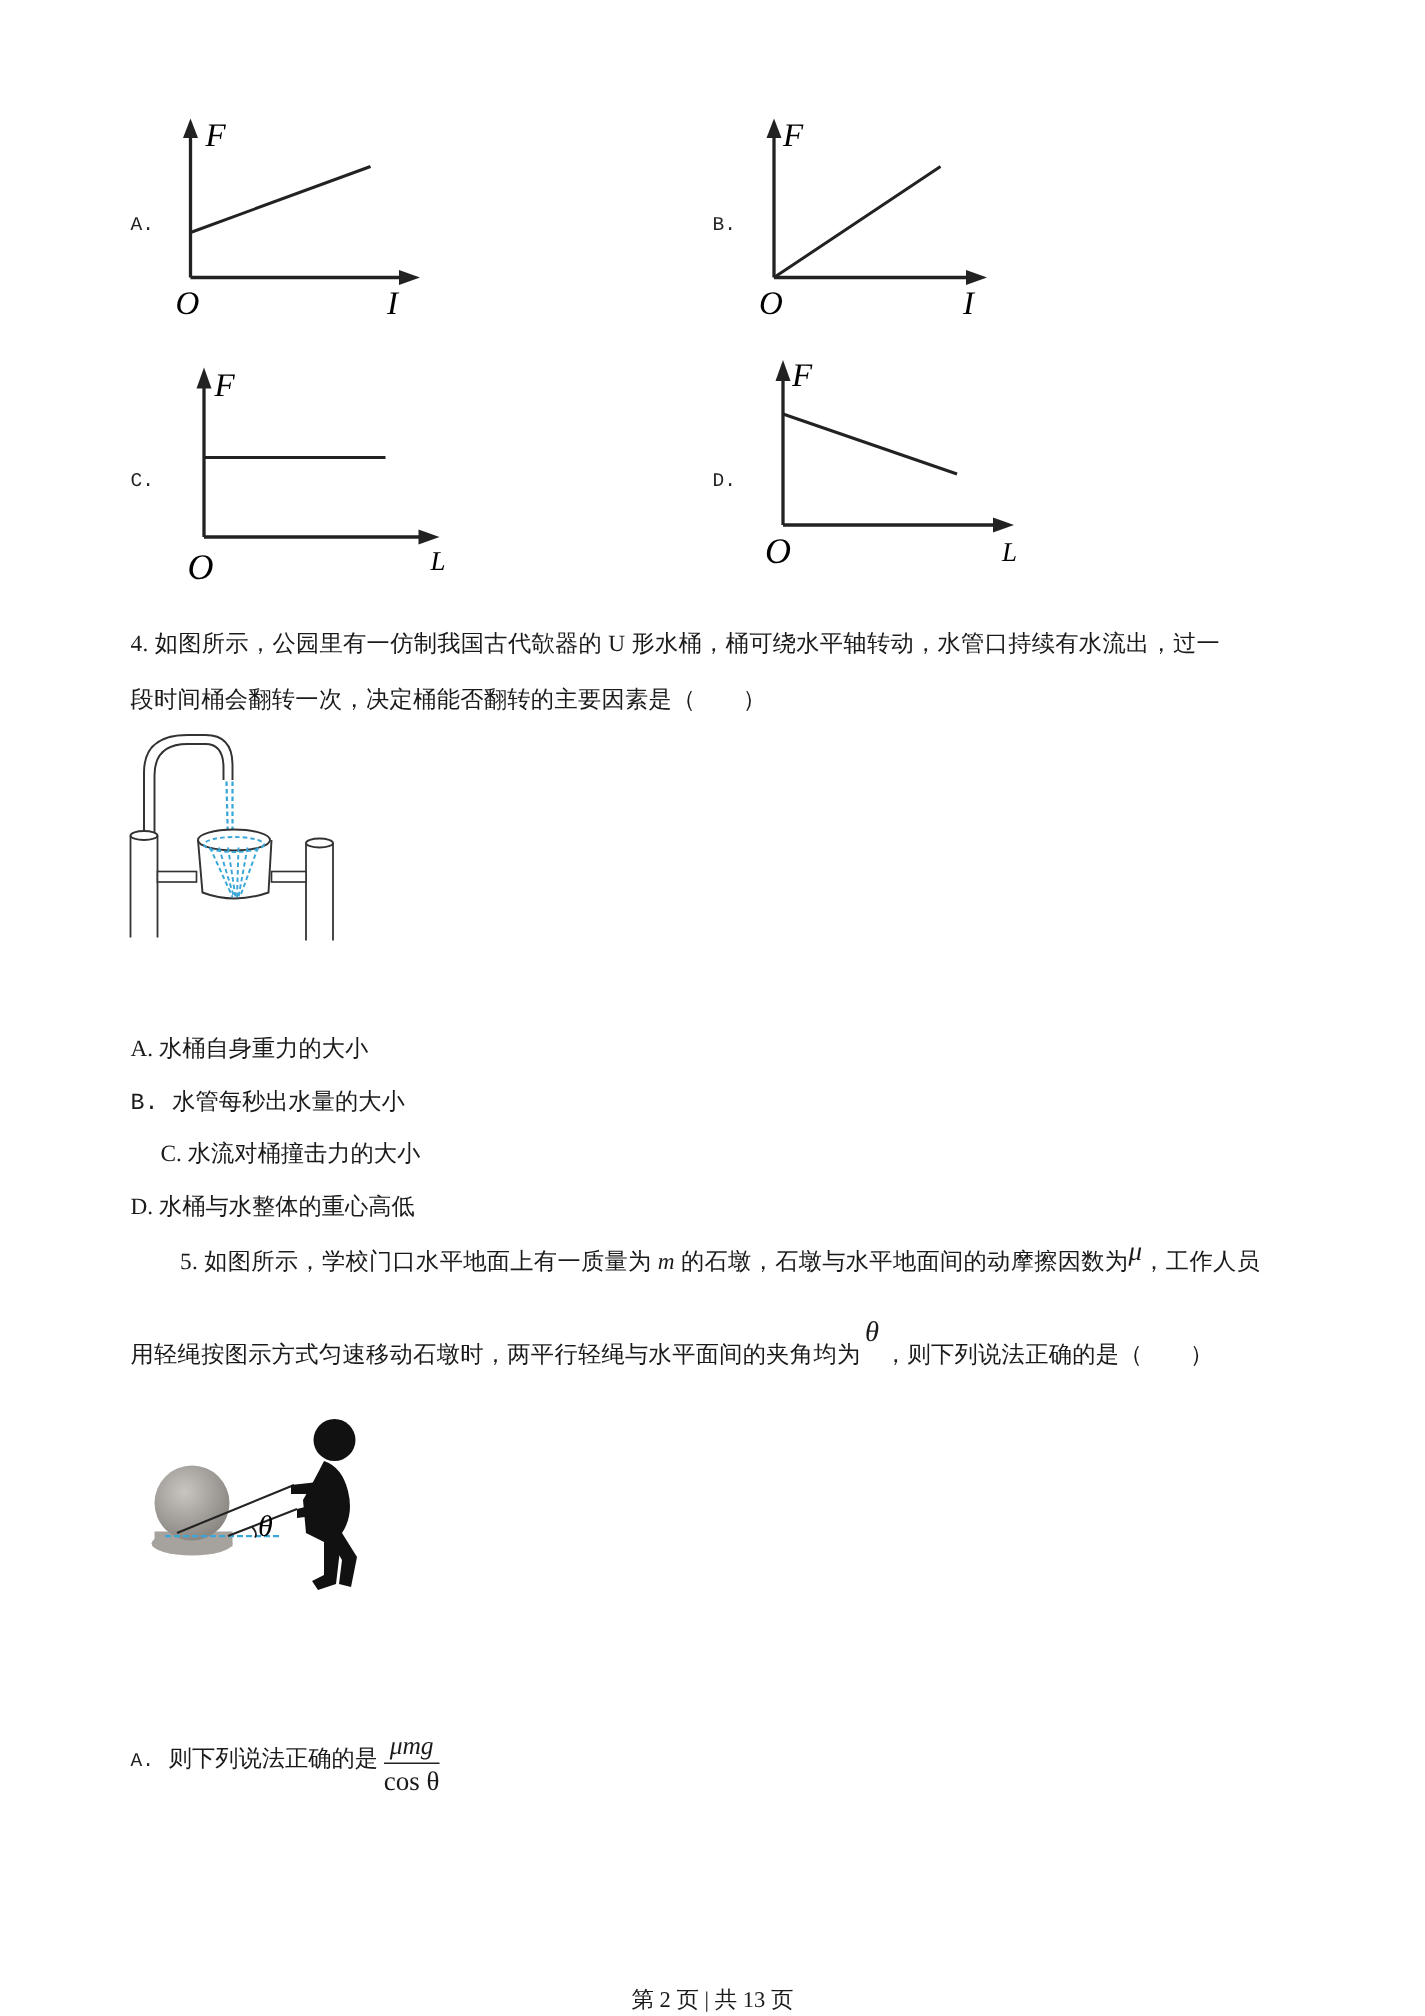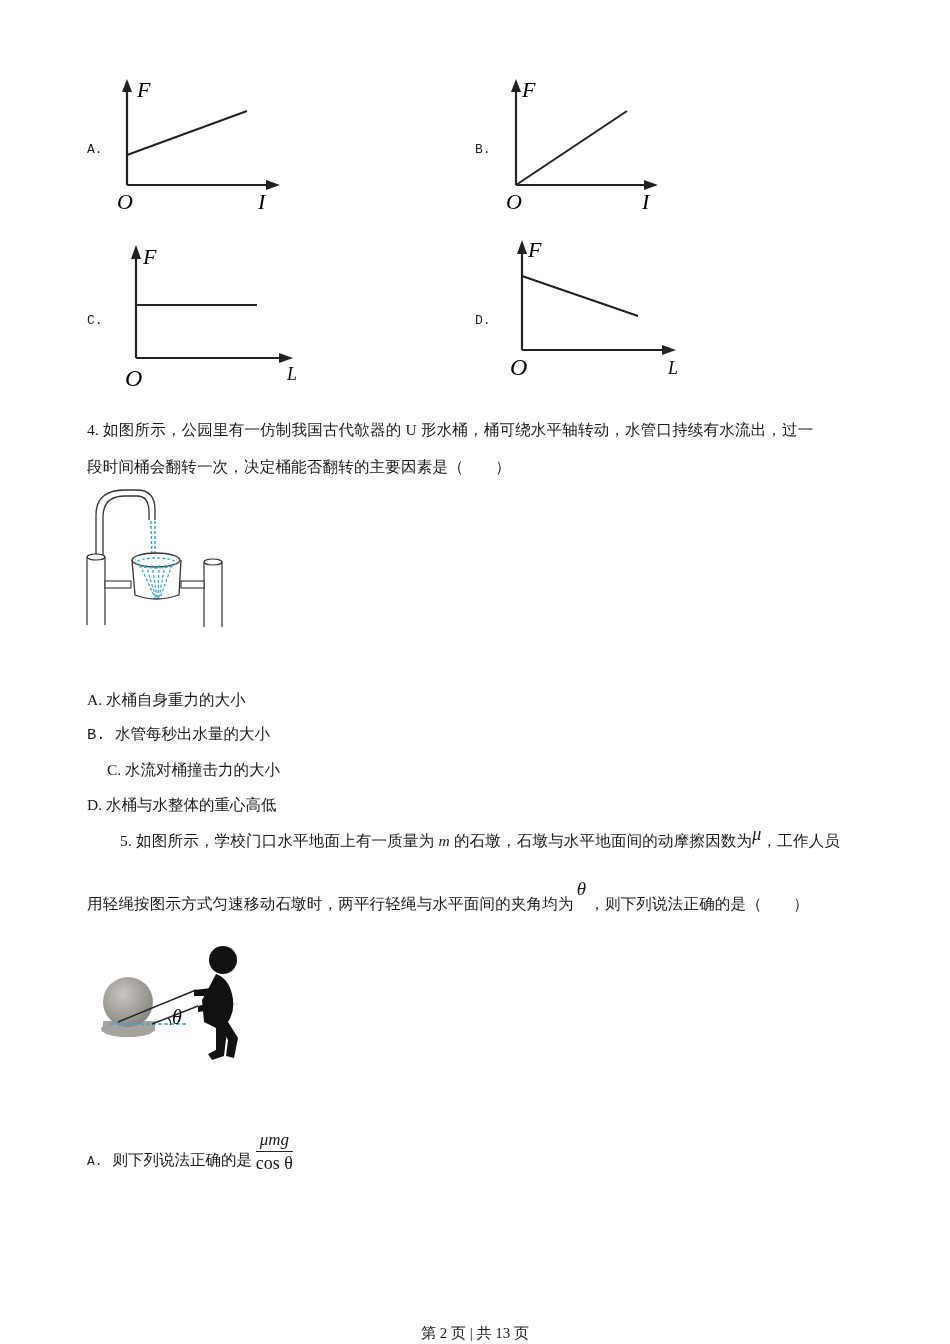--- a/index.html
+++ b/index.html
@@ -13,7 +13,7 @@
   svg text { font-family:"Liberation Serif","DejaVu Serif",serif; font-style:italic; }
   .footer { font-size:15px; white-space:nowrap; }
   .frac { display:inline-block; text-align:center; vertical-align:middle; font-family:"Liberation Serif",serif; }
-  .frac .num { display:block; border-bottom:1.3px solid #222; padding:0 2px 1px; font-style:italic; font-size:17px; }
+  .frac .num { display:block; border-bottom:1.3px solid #222; padding:0 2px 1px; font-style:italic; font-size:17px;margin-top:24px; }
   .frac .den { display:block; padding-top:1px; font-size:18px; }
 </style>
 </head>

